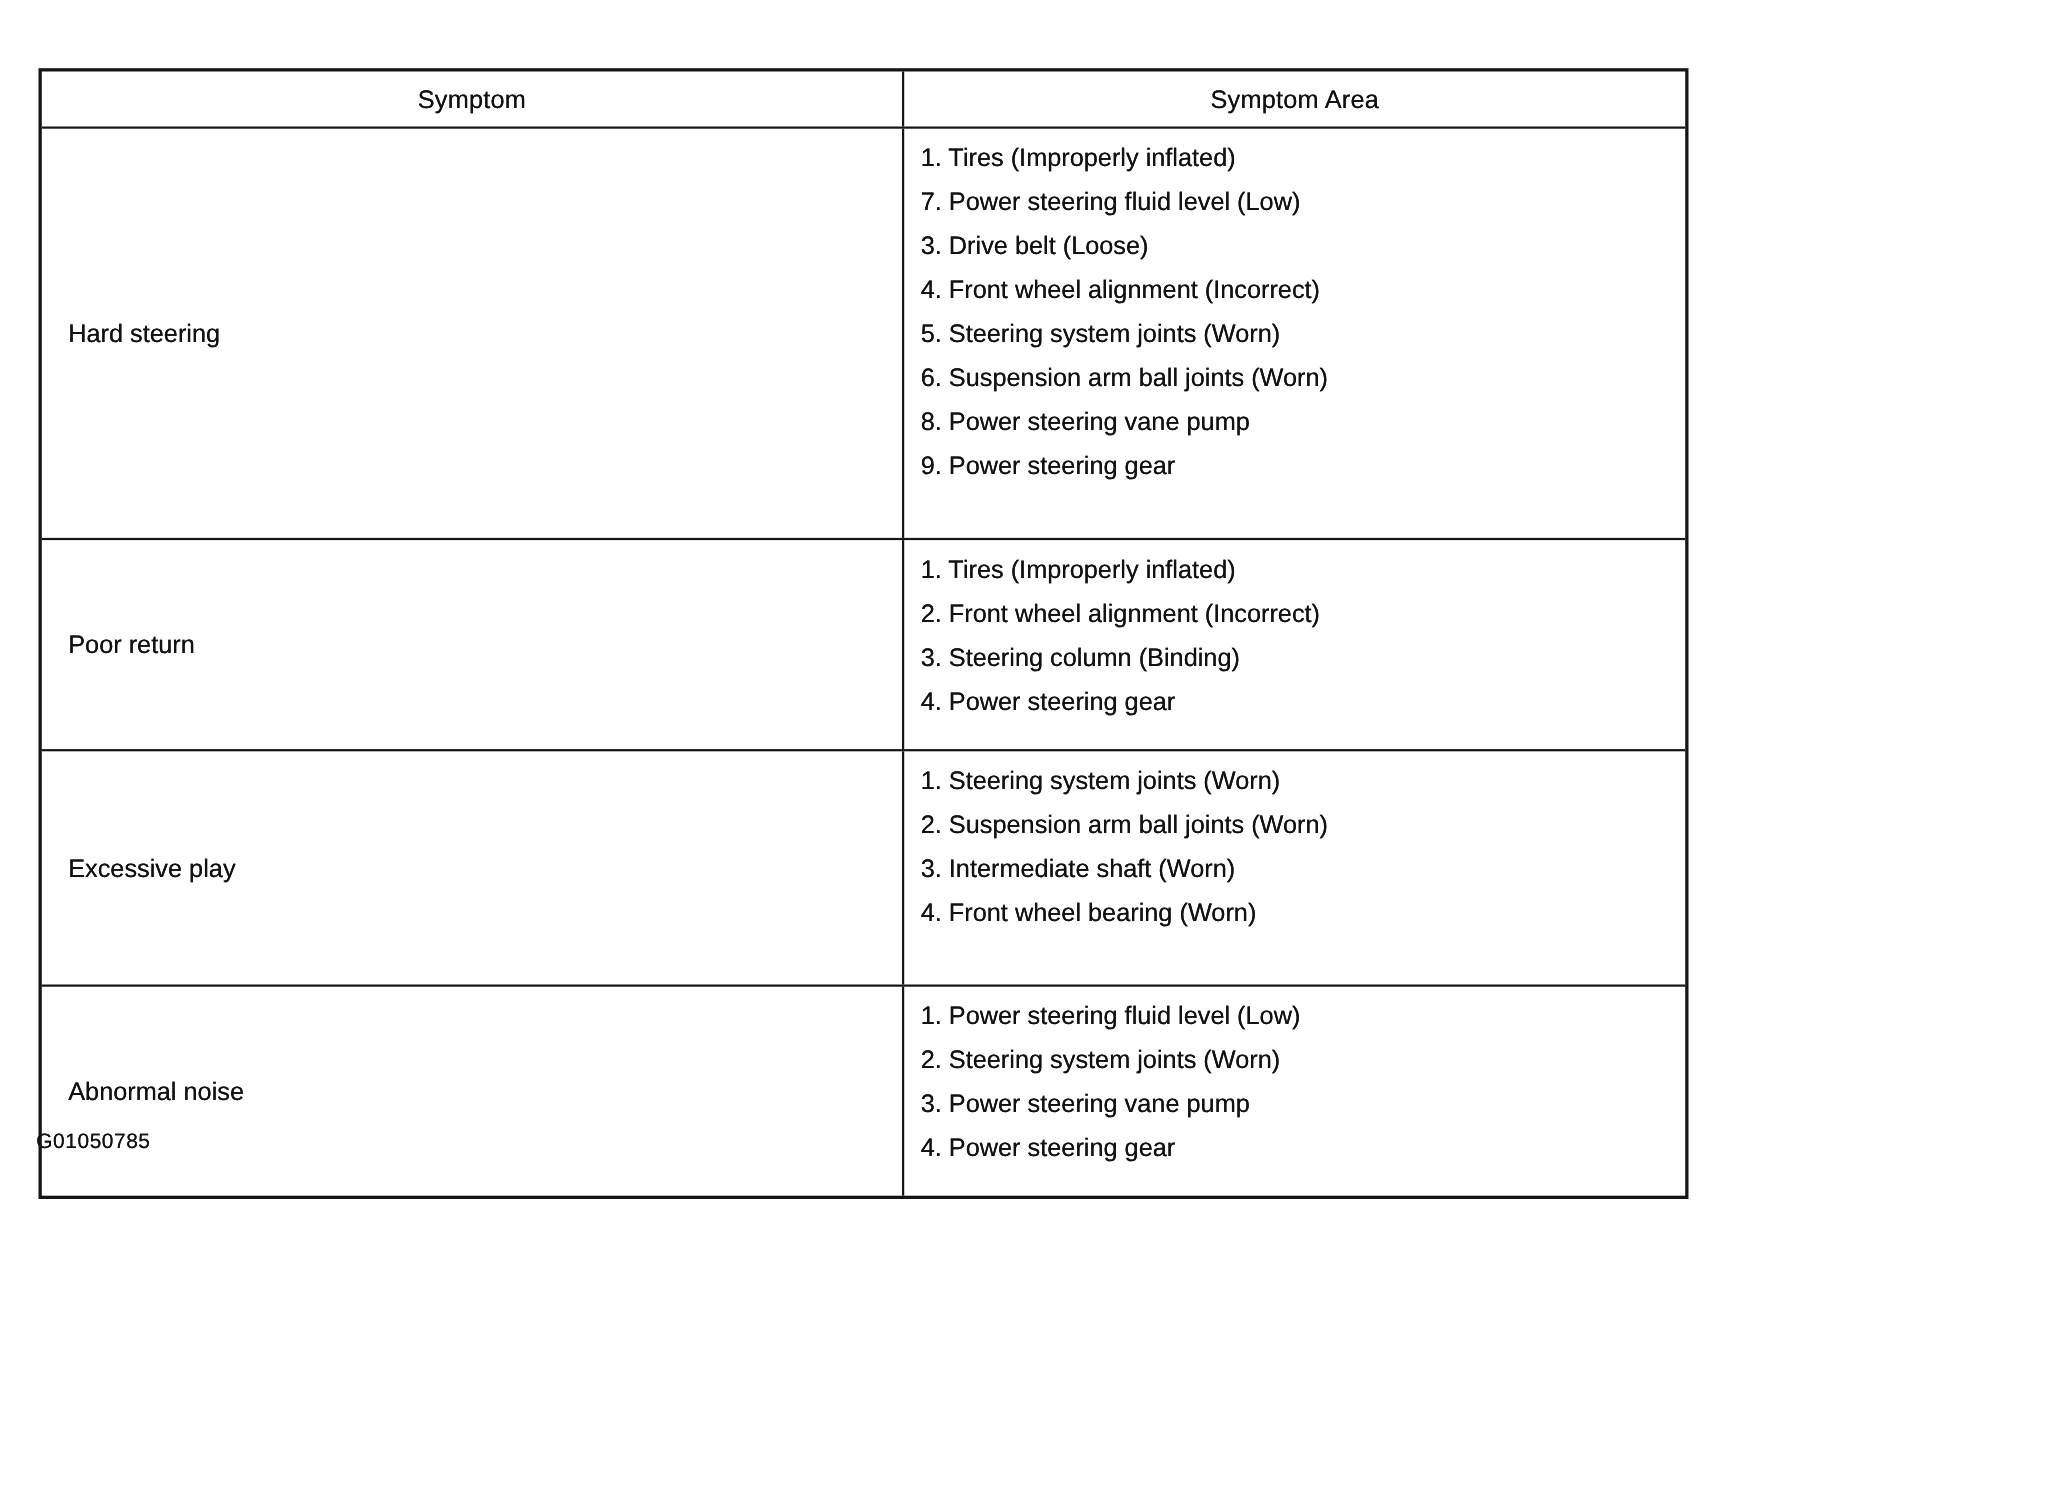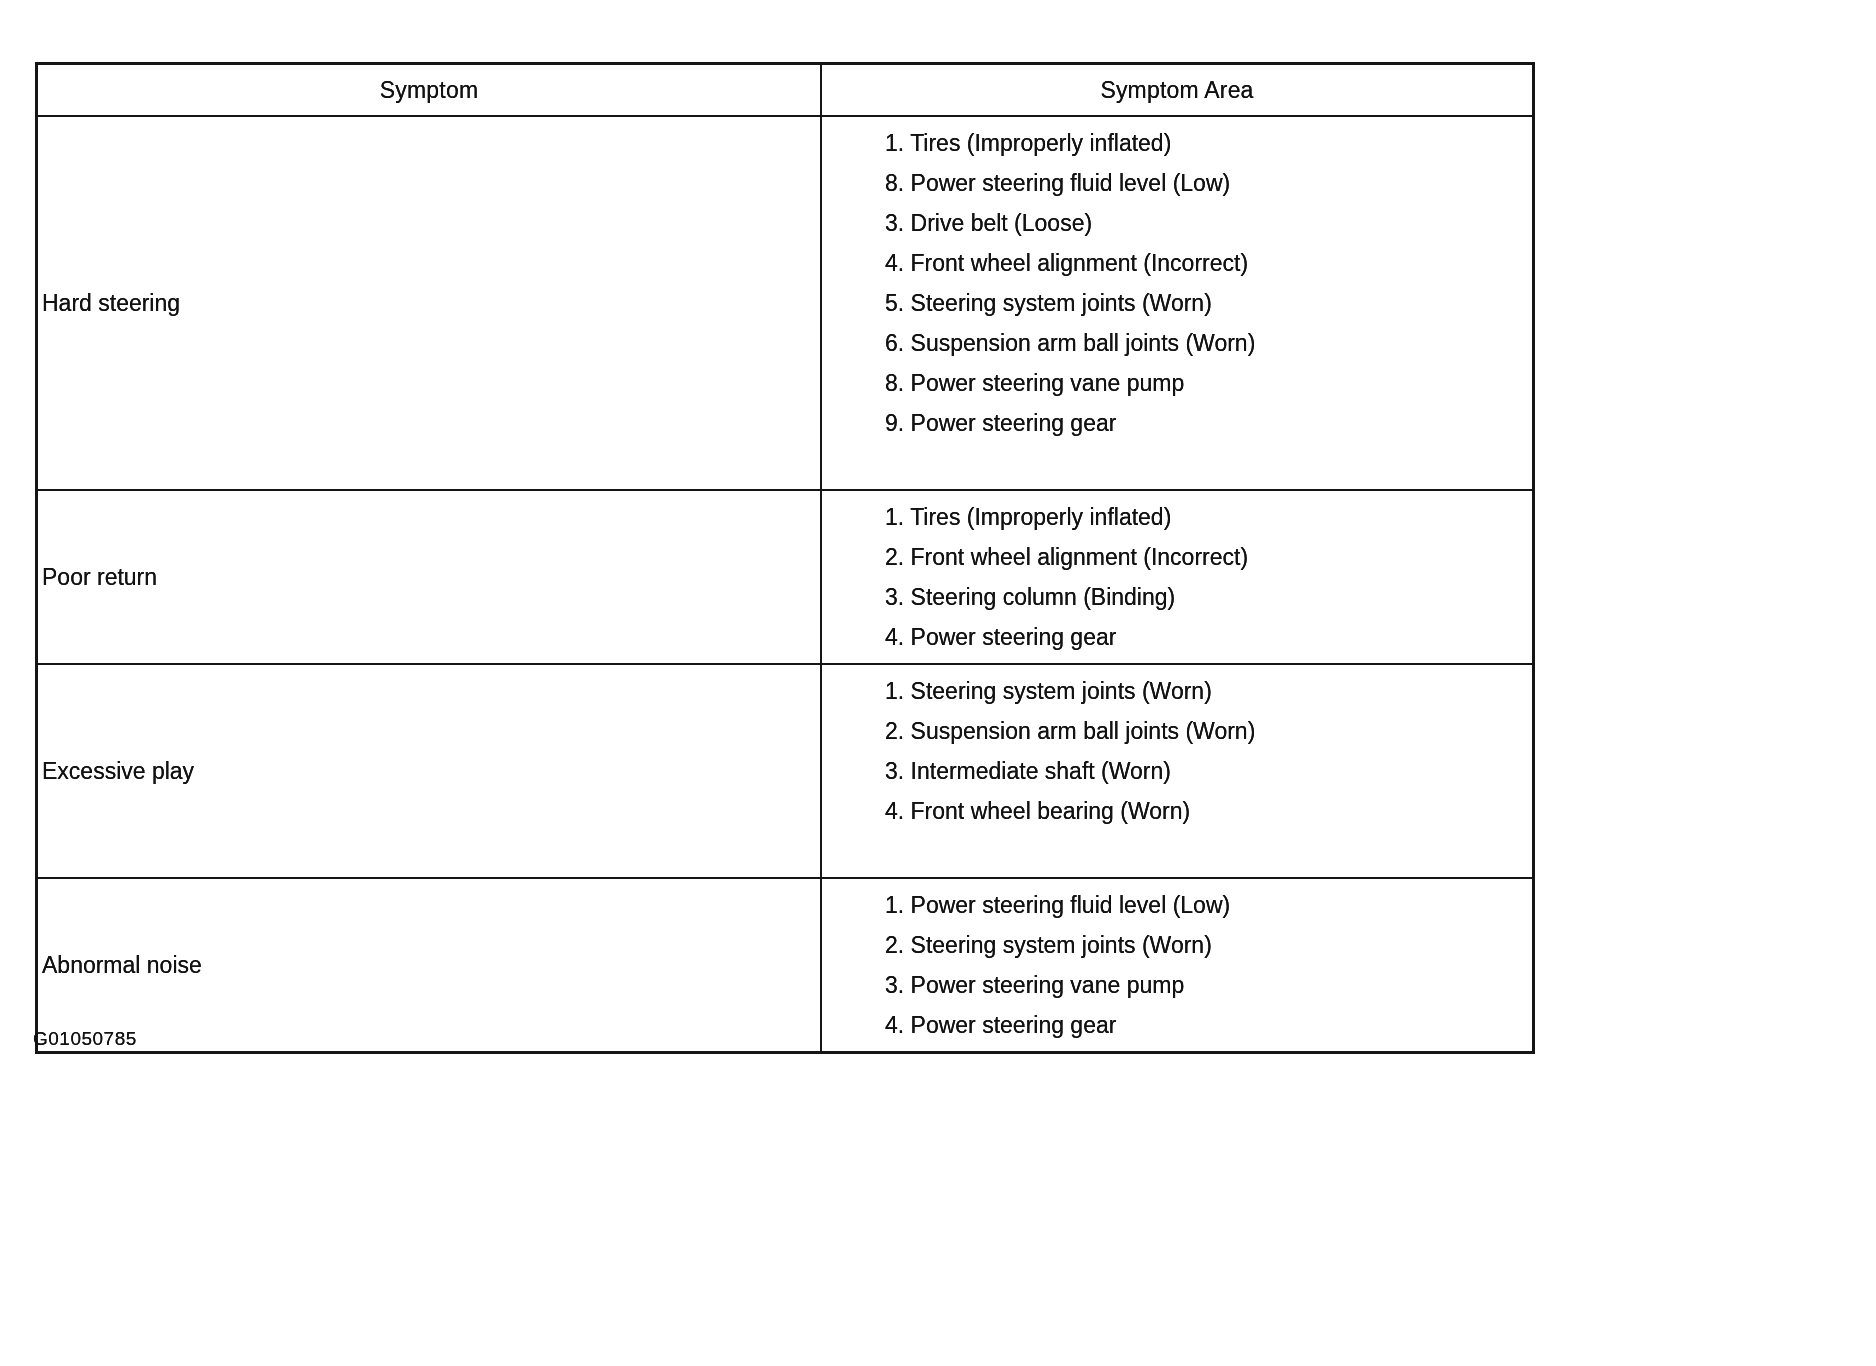--- a/index.html
+++ b/index.html
@@ -60,8 +60,7 @@
     text-shadow: 0 0 0.6px #121212;
   }
   .tbody-row .col-suspect {
-    padding: 6px 10px 6px 15px;
-    margin-left: 48px;
+    padding: 6px 10px 24px 15px;
   }
   .suspect-item {
     font-size: 23px;

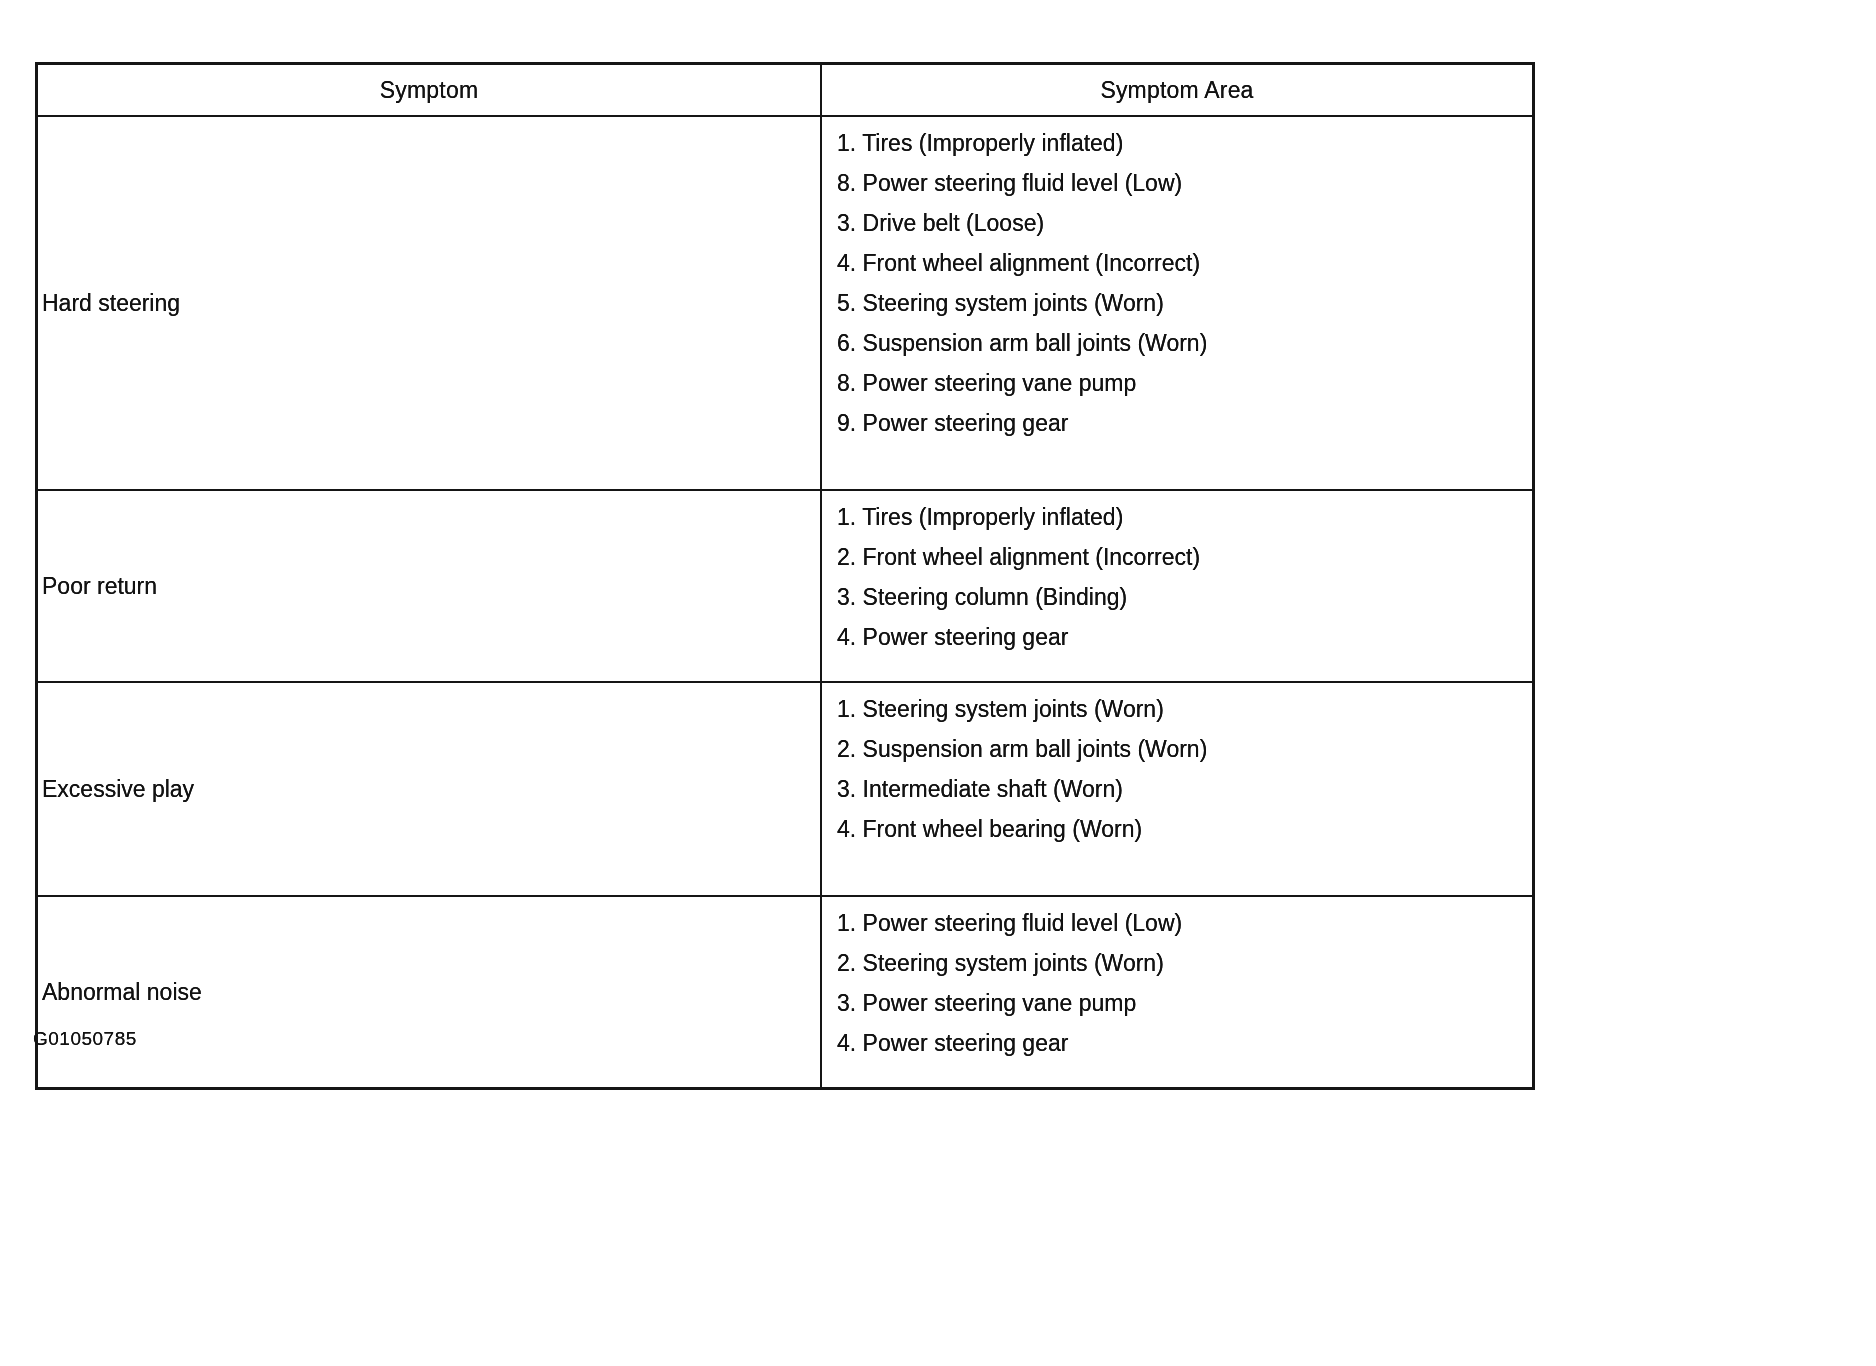--- a/index.html
+++ b/index.html
@@ -98,7 +98,7 @@
       <div class="col-symptom">Hard steering</div>
       <div class="col-suspect">
         <div class="suspect-item">1. Tires (Improperly inflated)</div>
-        <div class="suspect-item">8. Power steering fluid level (Low)</div>
+        <div class="suspect-item">7. Power steering fluid level (Low)</div>
         <div class="suspect-item">3. Drive belt (Loose)</div>
         <div class="suspect-item">4. Front wheel alignment (Incorrect)</div>
         <div class="suspect-item">5. Steering system joints (Worn)</div>

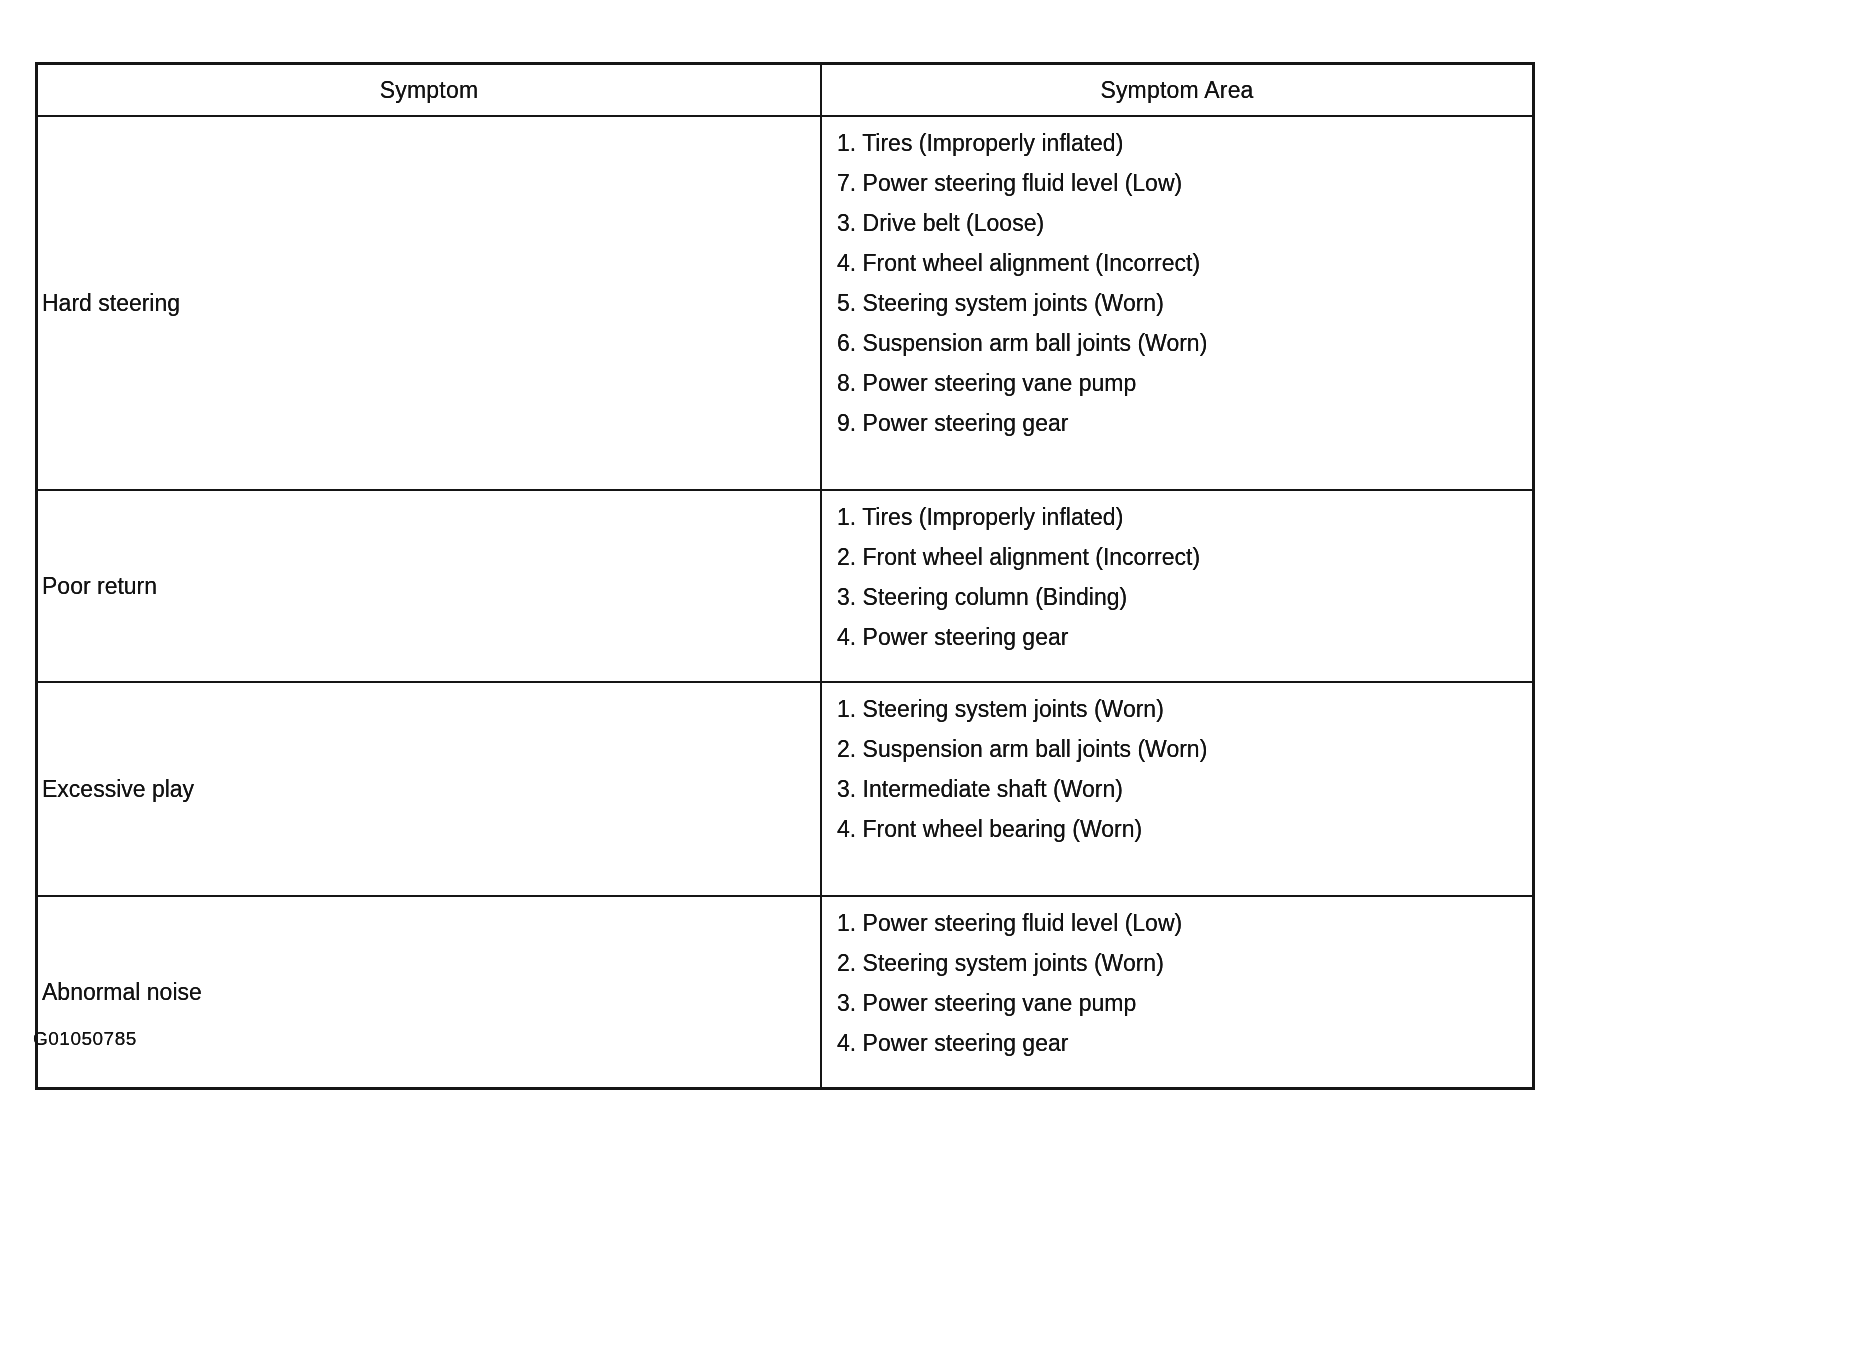--- a/index.html
+++ b/index.html
@@ -55,7 +55,7 @@
   .tbody-row .col-symptom {
     display: flex;
     align-items: center;
-    padding-left: 4px;
+    padding-left: 24px;
     font-size: 23px;
     text-shadow: 0 0 0.6px #121212;
   }

